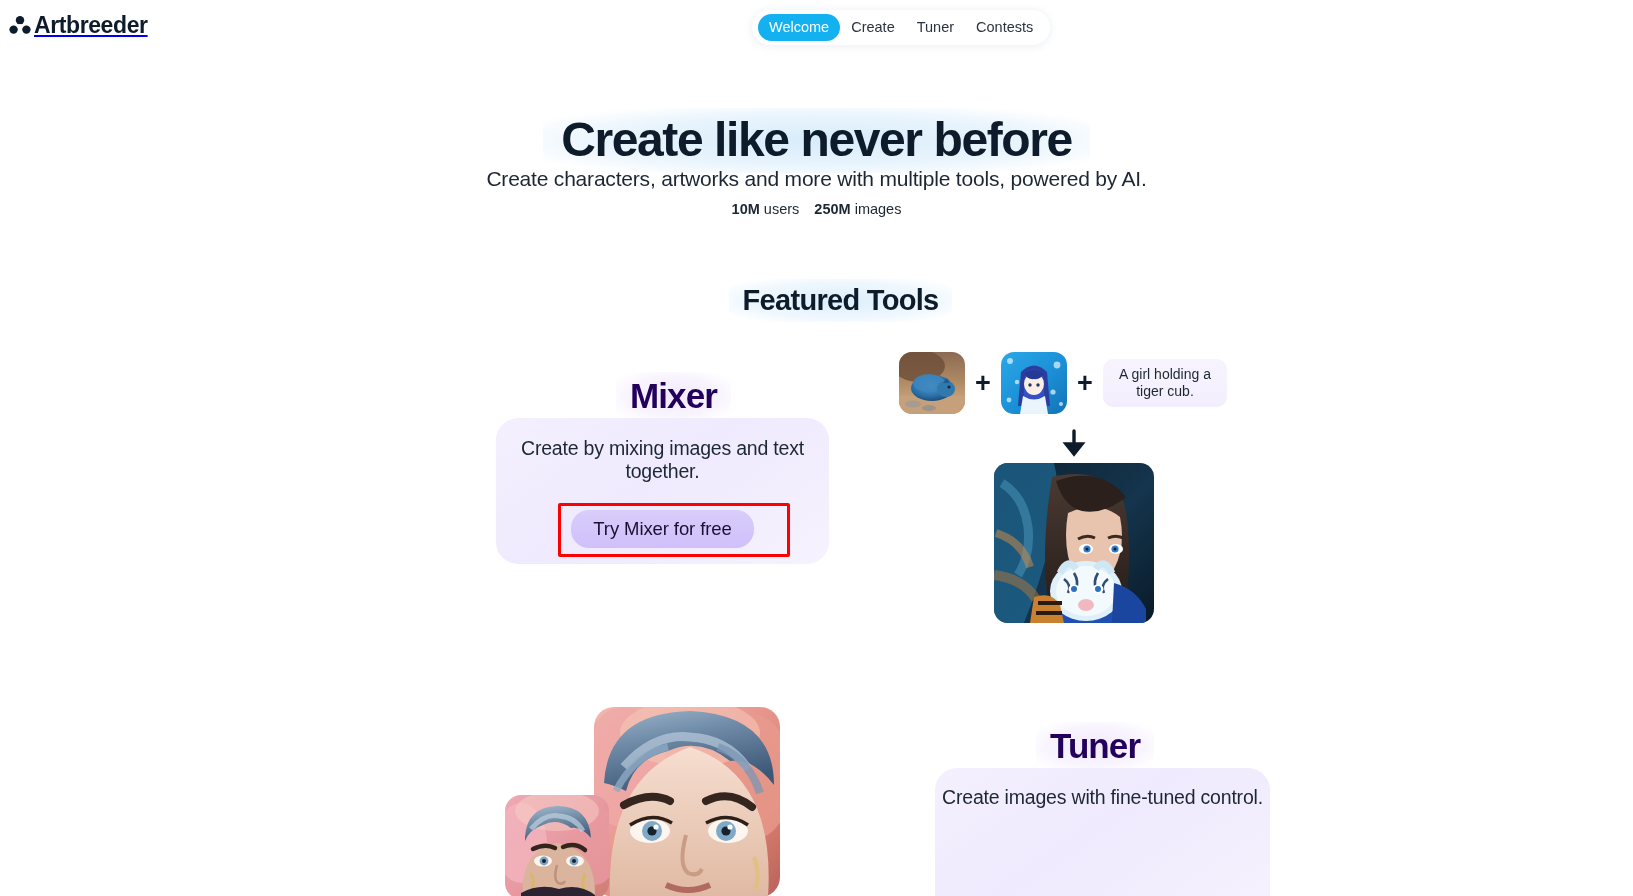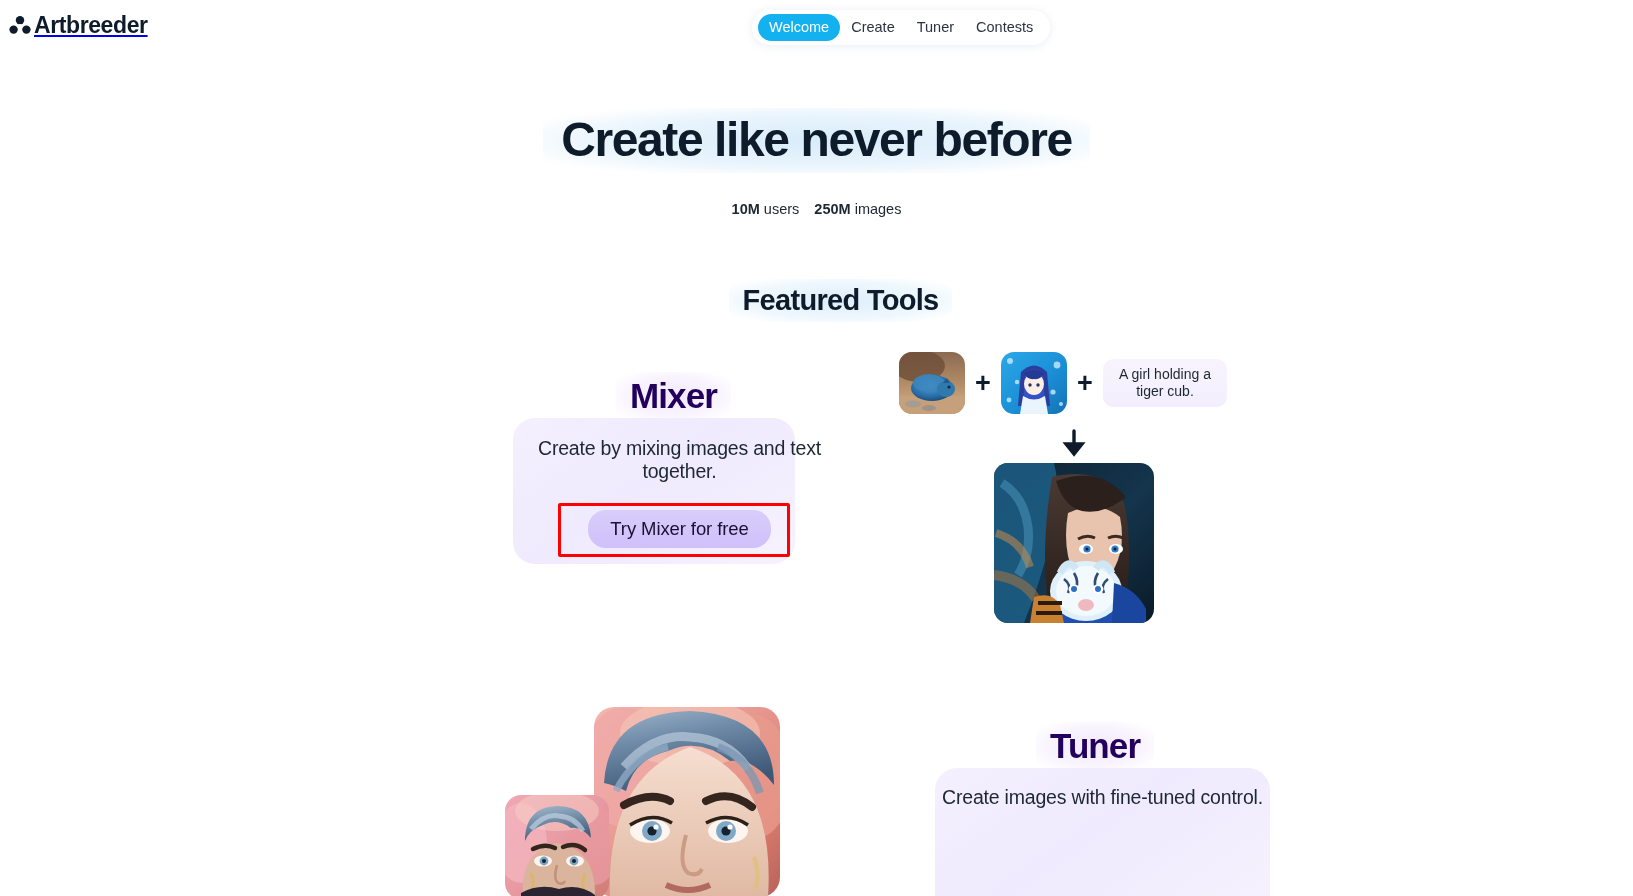--- a/index.html
+++ b/index.html
@@ -273,6 +273,7 @@
     <h1 class="hero-title">Create like never before</h1>
   </div>
 
+  <p class="hero-sub">Create characters, artworks and more with multiple tools, powered by AI.</p>
 
   <div class="hero-stats">
     <b>10M</b>

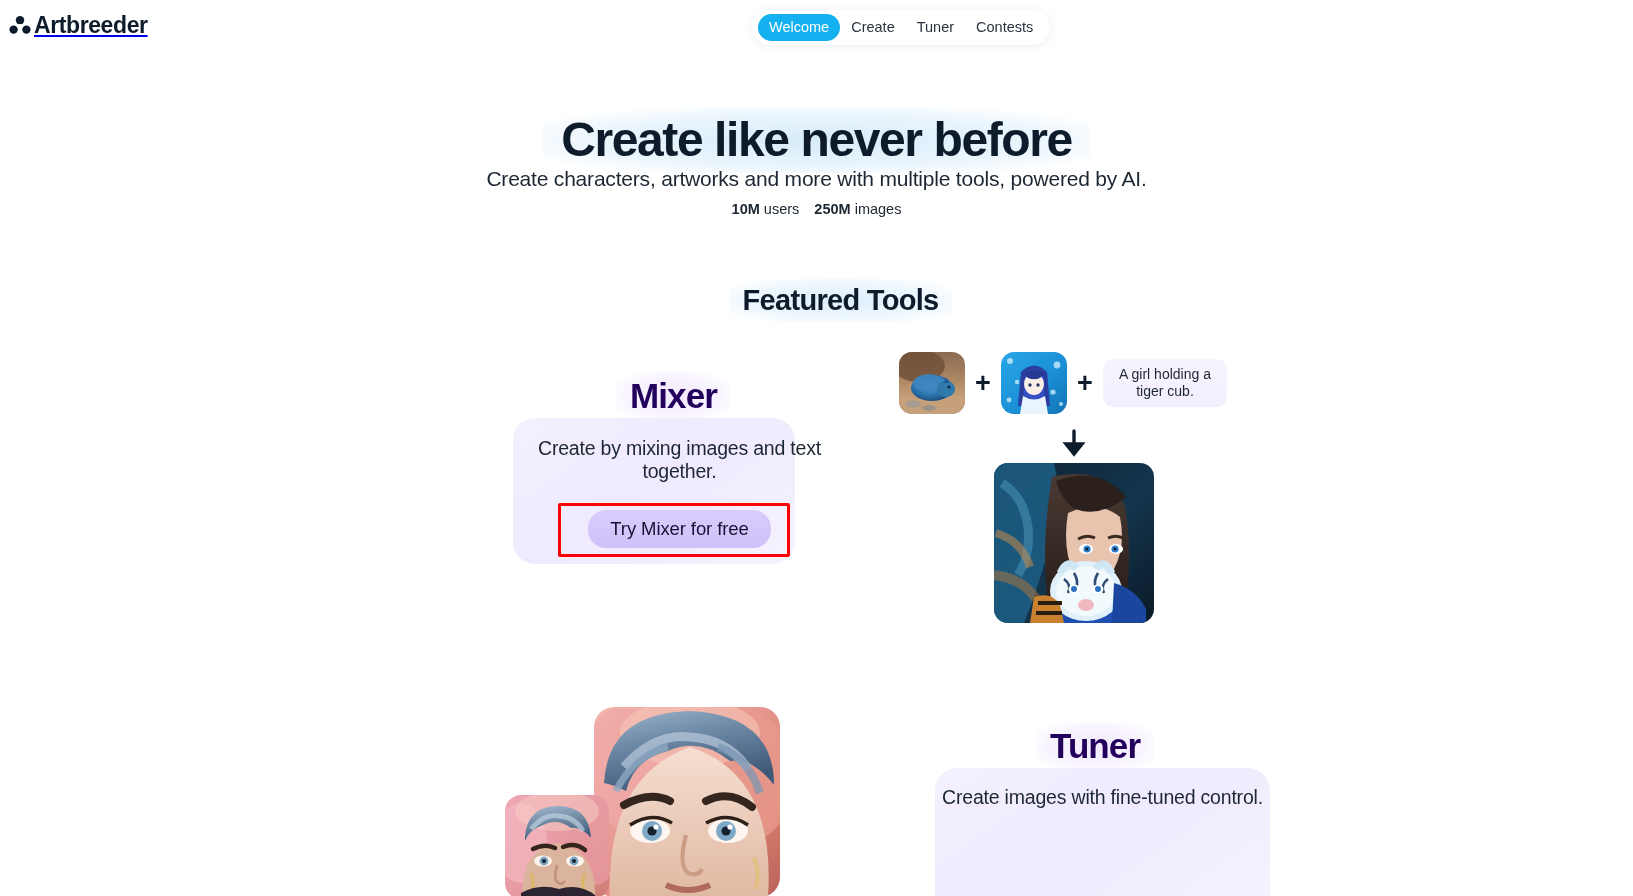--- a/index.html
+++ b/index.html
@@ -160,7 +160,7 @@
 
   
   #mixer-heading { left: 616px; top: 372px; }
-  #mixer-card { left: 513px; top: 418px; width: 282px; height: 146px; }
+  #mixer-card { left: 496px; top: 418px; width: 333px; height: 146px; }
   #mixer-desc { position: absolute; left: 0; top: 19px; width: 333px; }
   #mixer-cta-wrap { position: absolute; left: 0; top: 92px; width: 333px; text-align: center; }
 

